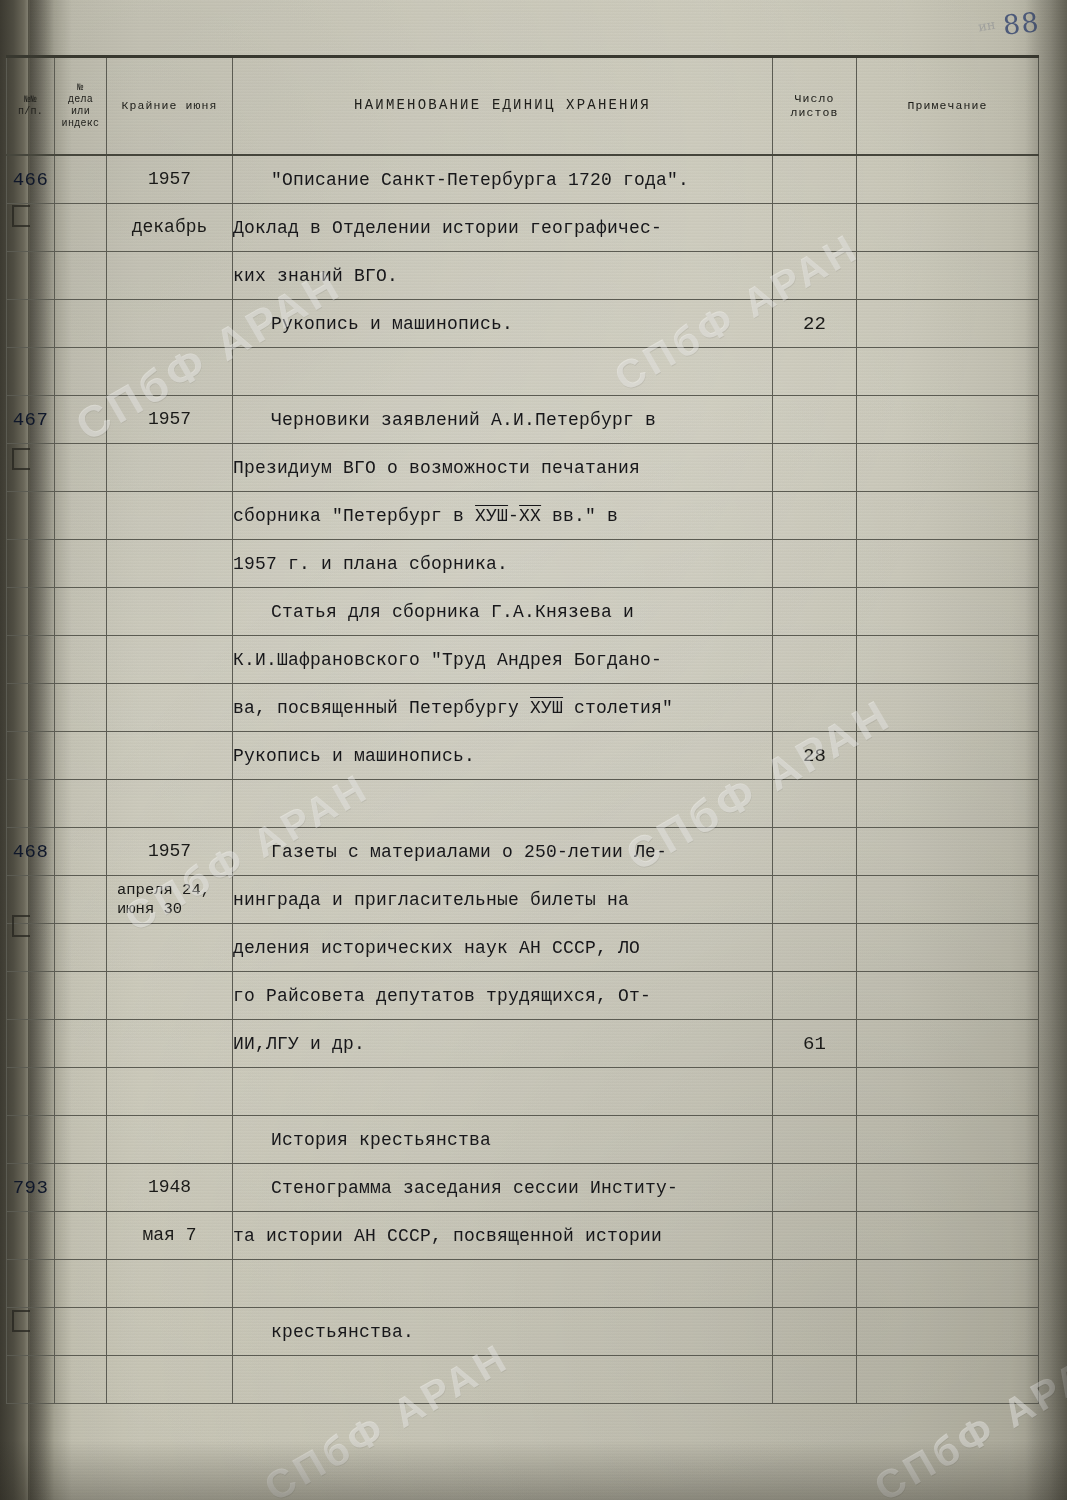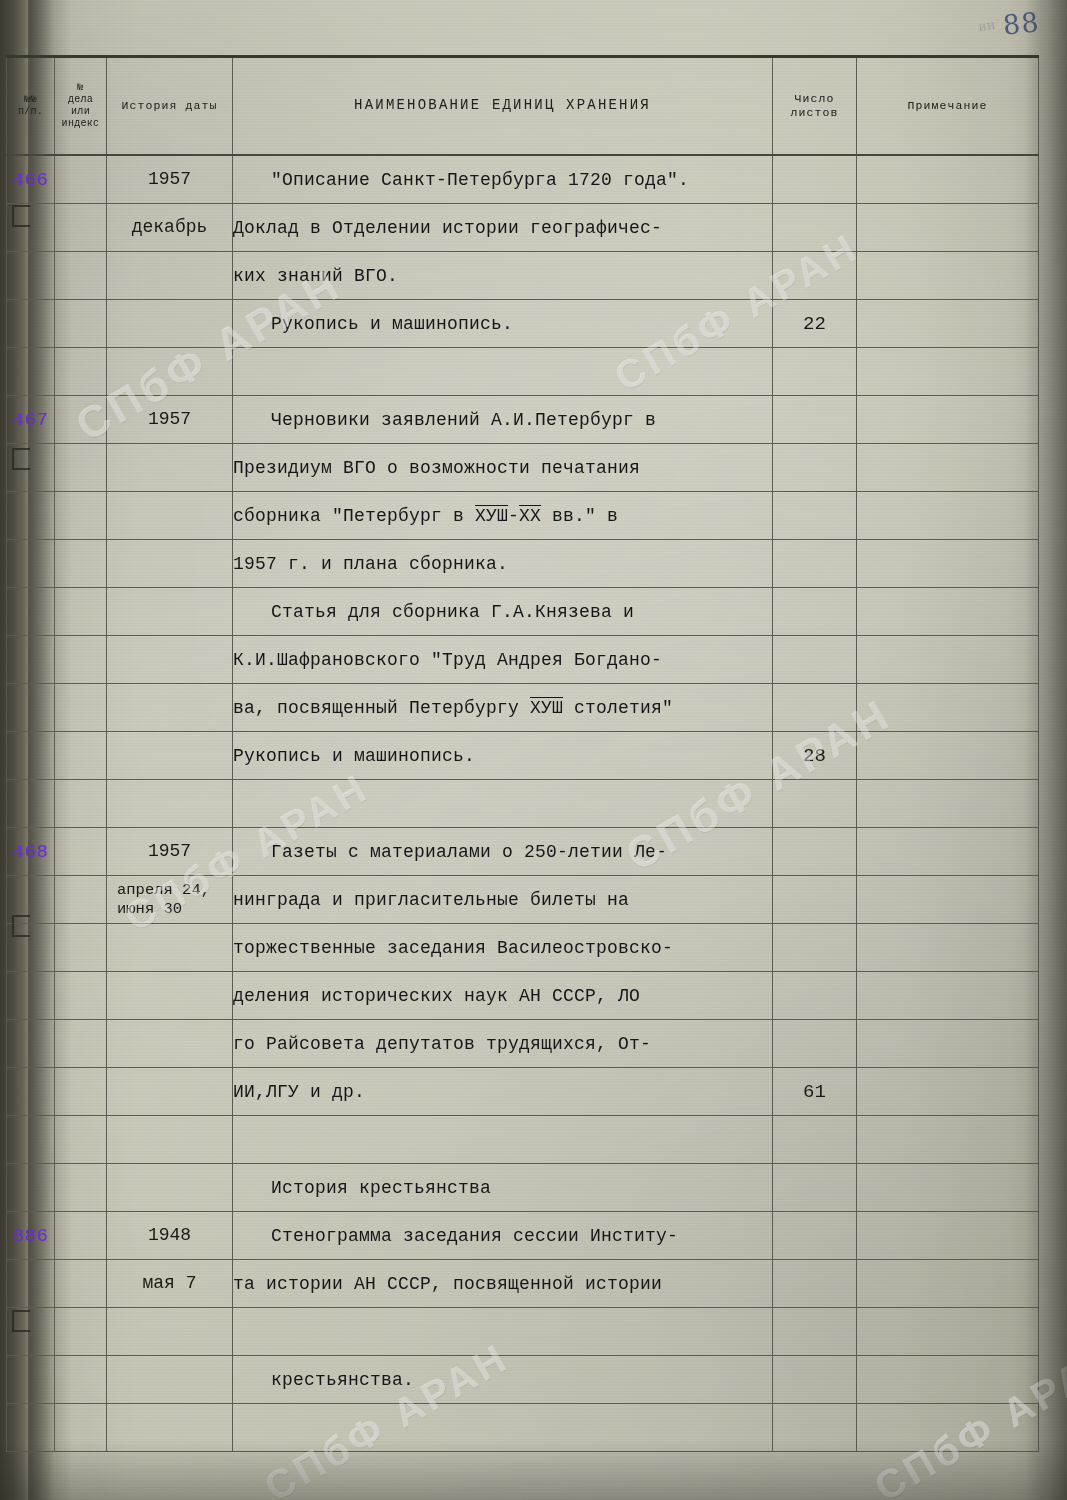--- a/index.html
+++ b/index.html
@@ -237,7 +237,7 @@
             </div>
           </th>
           <th>
-            <div class="hdr-mid">История даты</div>
+            <div class="hdr-mid">Крайние июня</div>
           </th>
           <th>
             <div class="hdr-big">НАИМЕНОВАНИЕ ЕДИНИЦ ХРАНЕНИЯ</div>

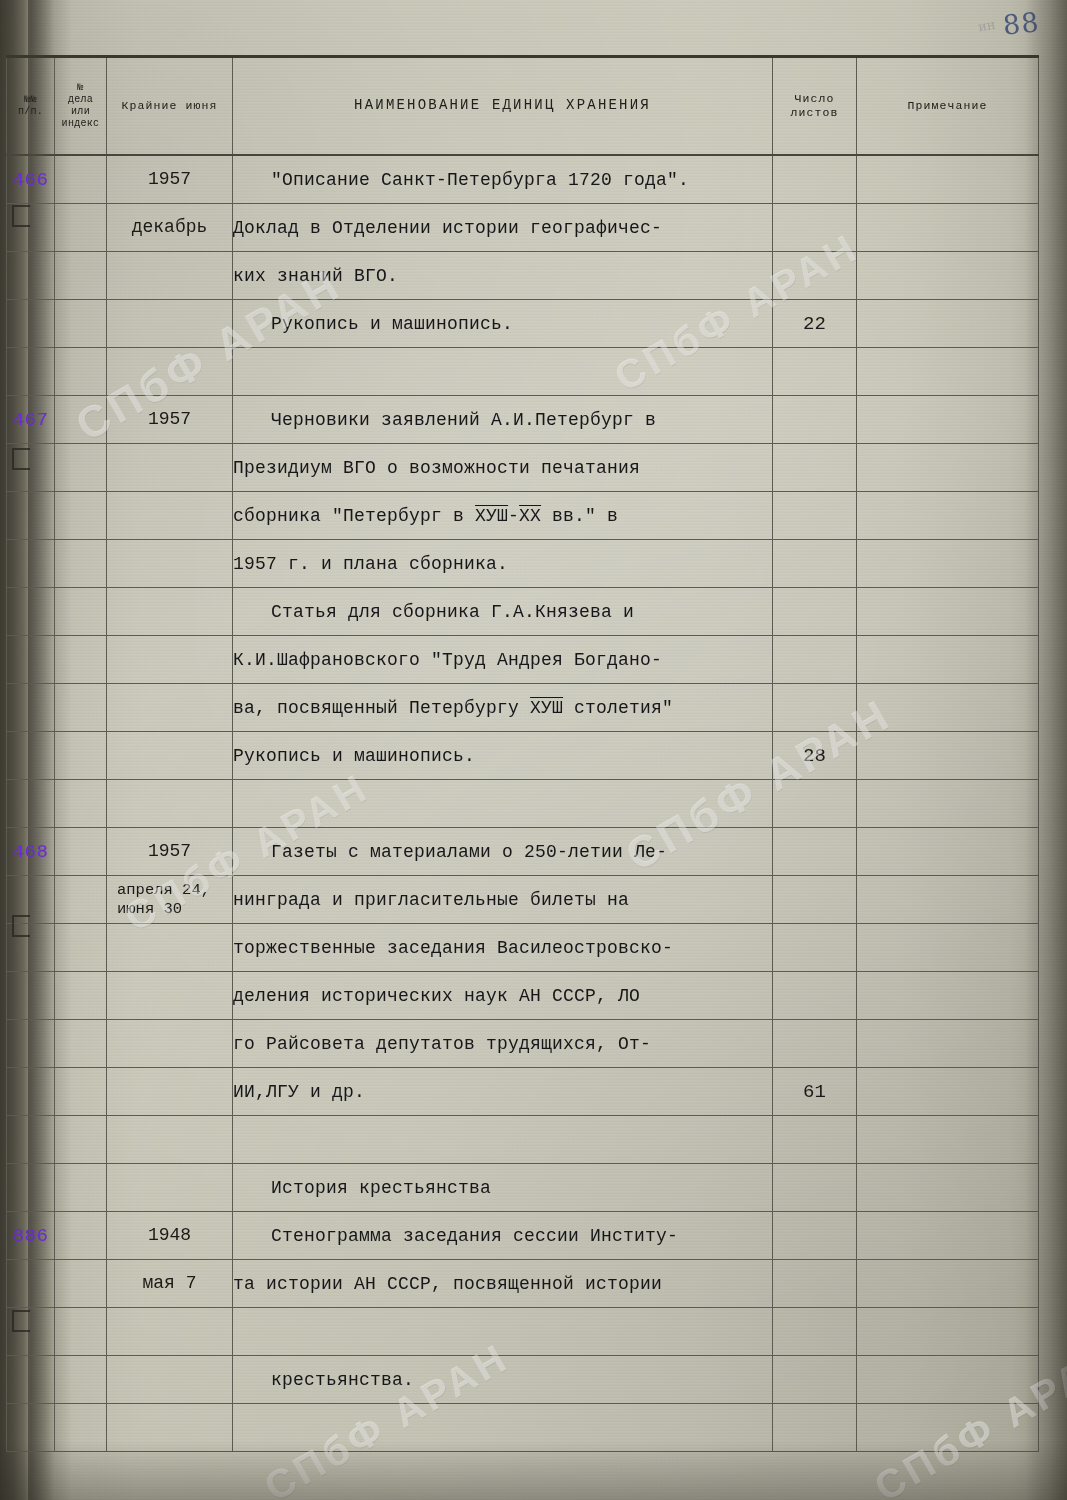--- a/index.html
+++ b/index.html
@@ -134,7 +134,7 @@
     text-align: center;
     font-size: 19px;
     letter-spacing: 0.5px;
-    color: #6d28d9;
+    color: #0f172a;
   }
   .cell-dates {
     text-align: center;

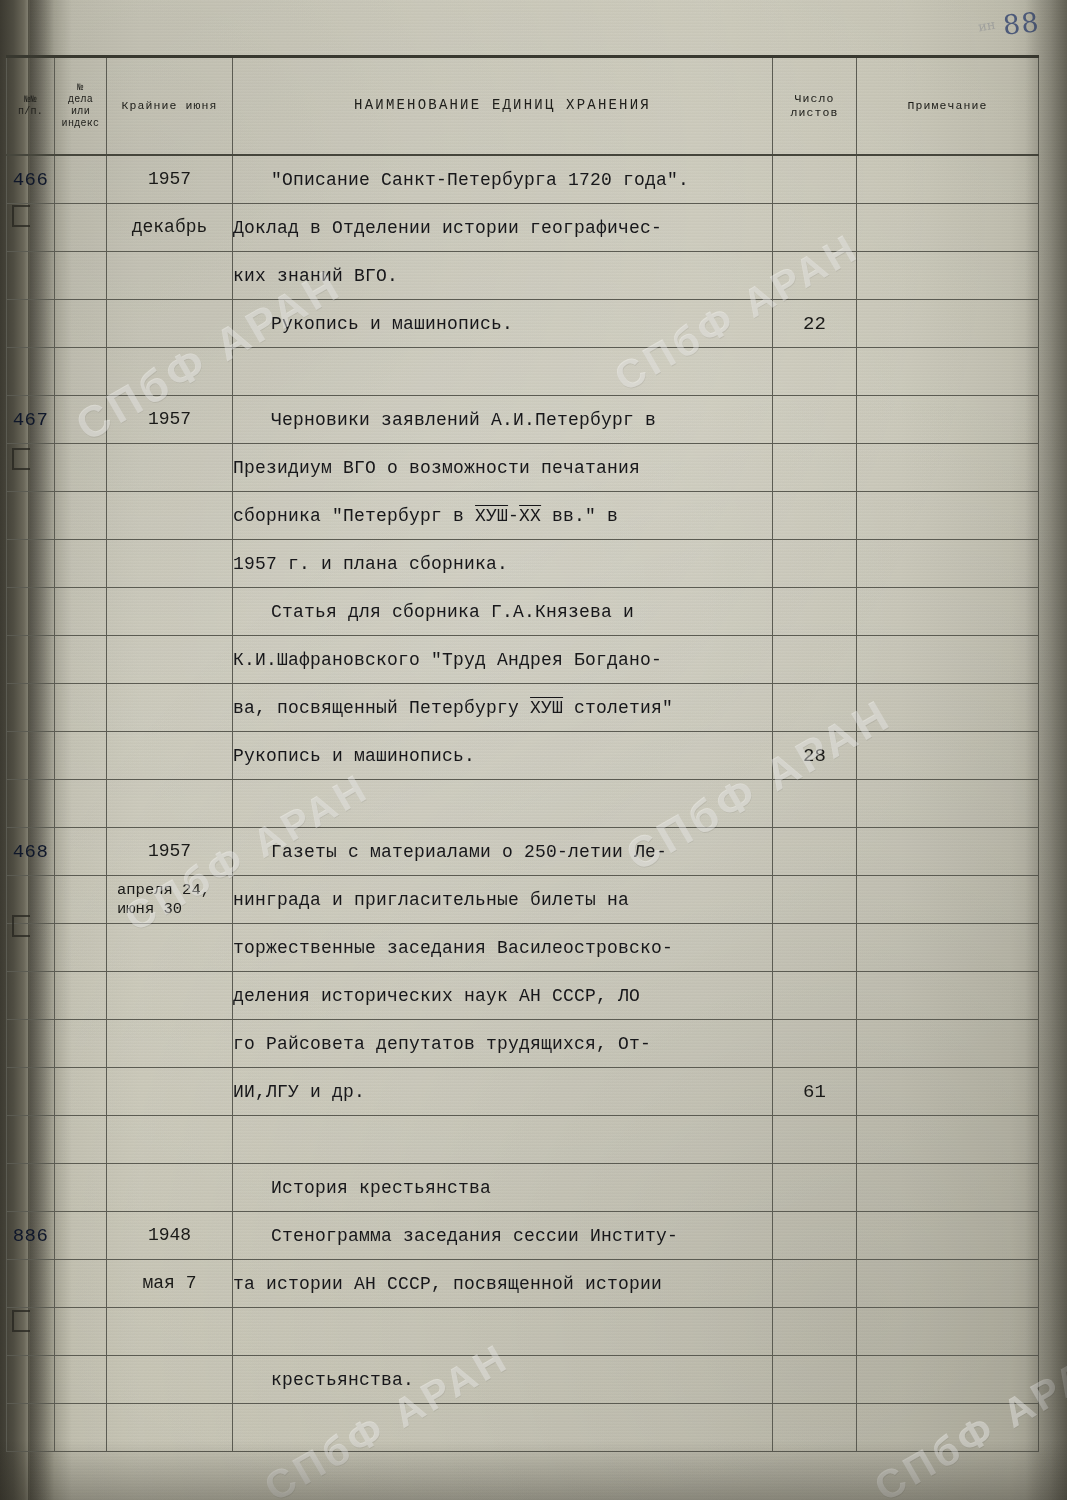--- a/index.html
+++ b/index.html
@@ -398,14 +398,6 @@
           <td></td>
           <td></td>
           <td></td>
-          <td class="cell-title">торжественные заседания Василеостровско-</td>
-          <td class="cell-leaf"></td>
-          <td></td>
-        </tr>
-        <tr>
-          <td></td>
-          <td></td>
-          <td></td>
           <td class="cell-title">деления исторических наук АН СССР, ЛО</td>
           <td class="cell-leaf"></td>
           <td></td>

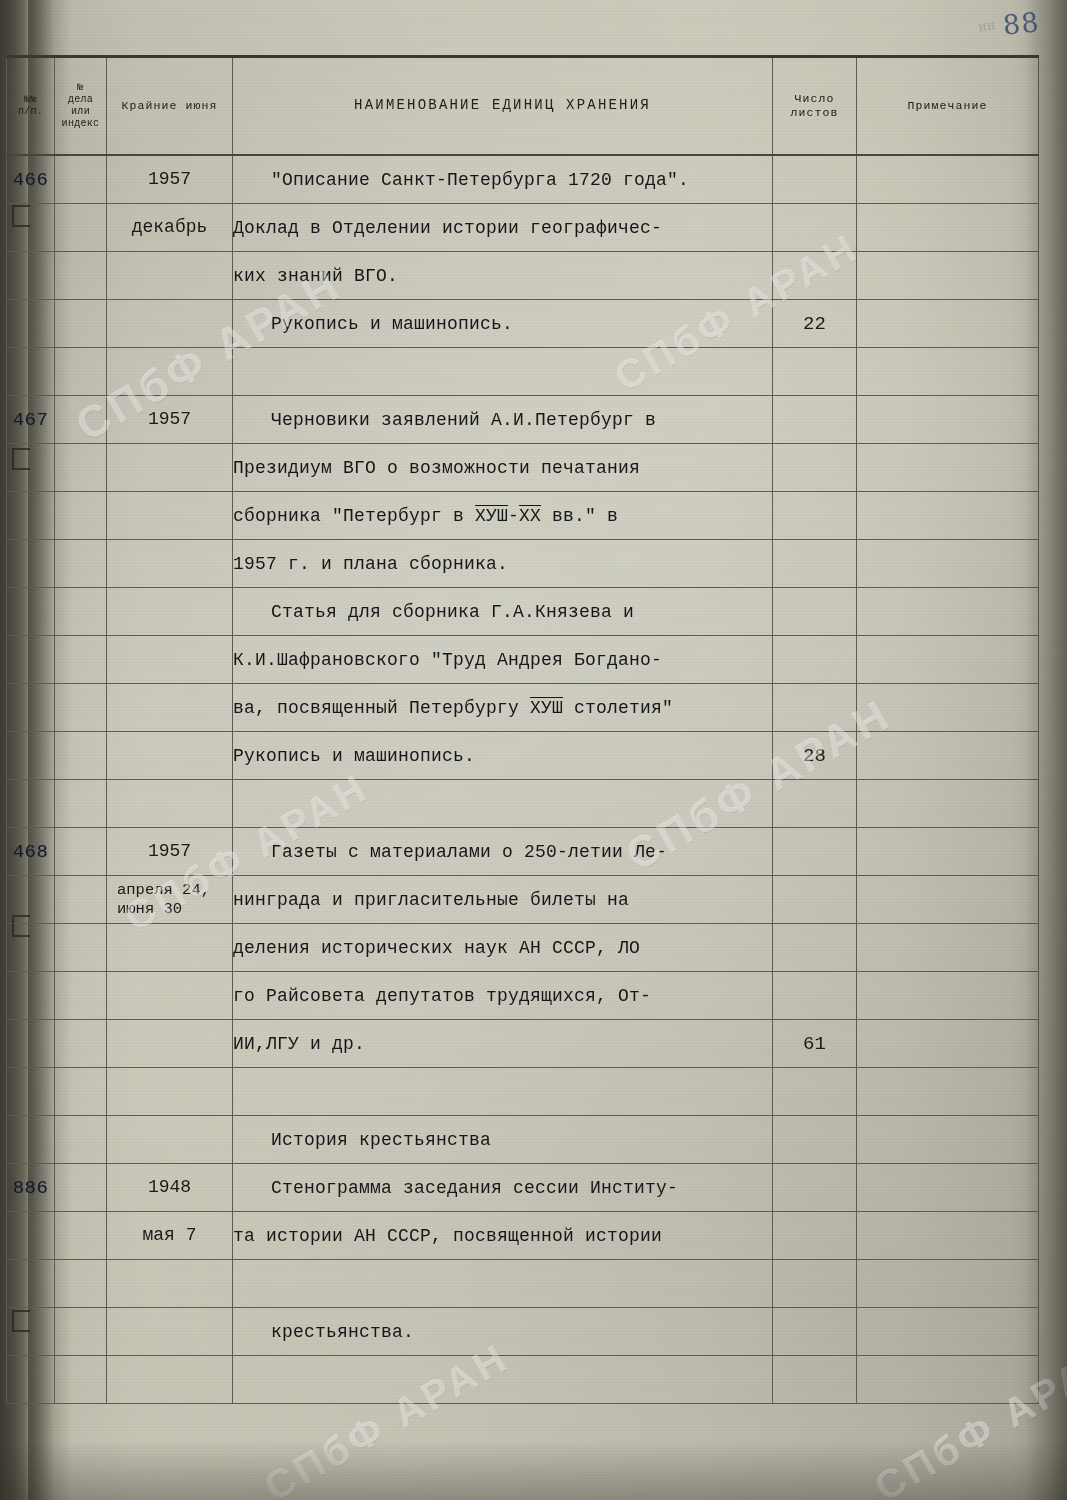--- a/index.html
+++ b/index.html
@@ -436,7 +436,7 @@
           <td></td>
         </tr>
         <tr>
-          <td class="cell-num">886</td>
+          <td class="cell-num">793</td>
           <td></td>
           <td class="cell-dates">1948</td>
           <td class="cell-title indent">Стенограмма заседания сессии Институ-</td>

